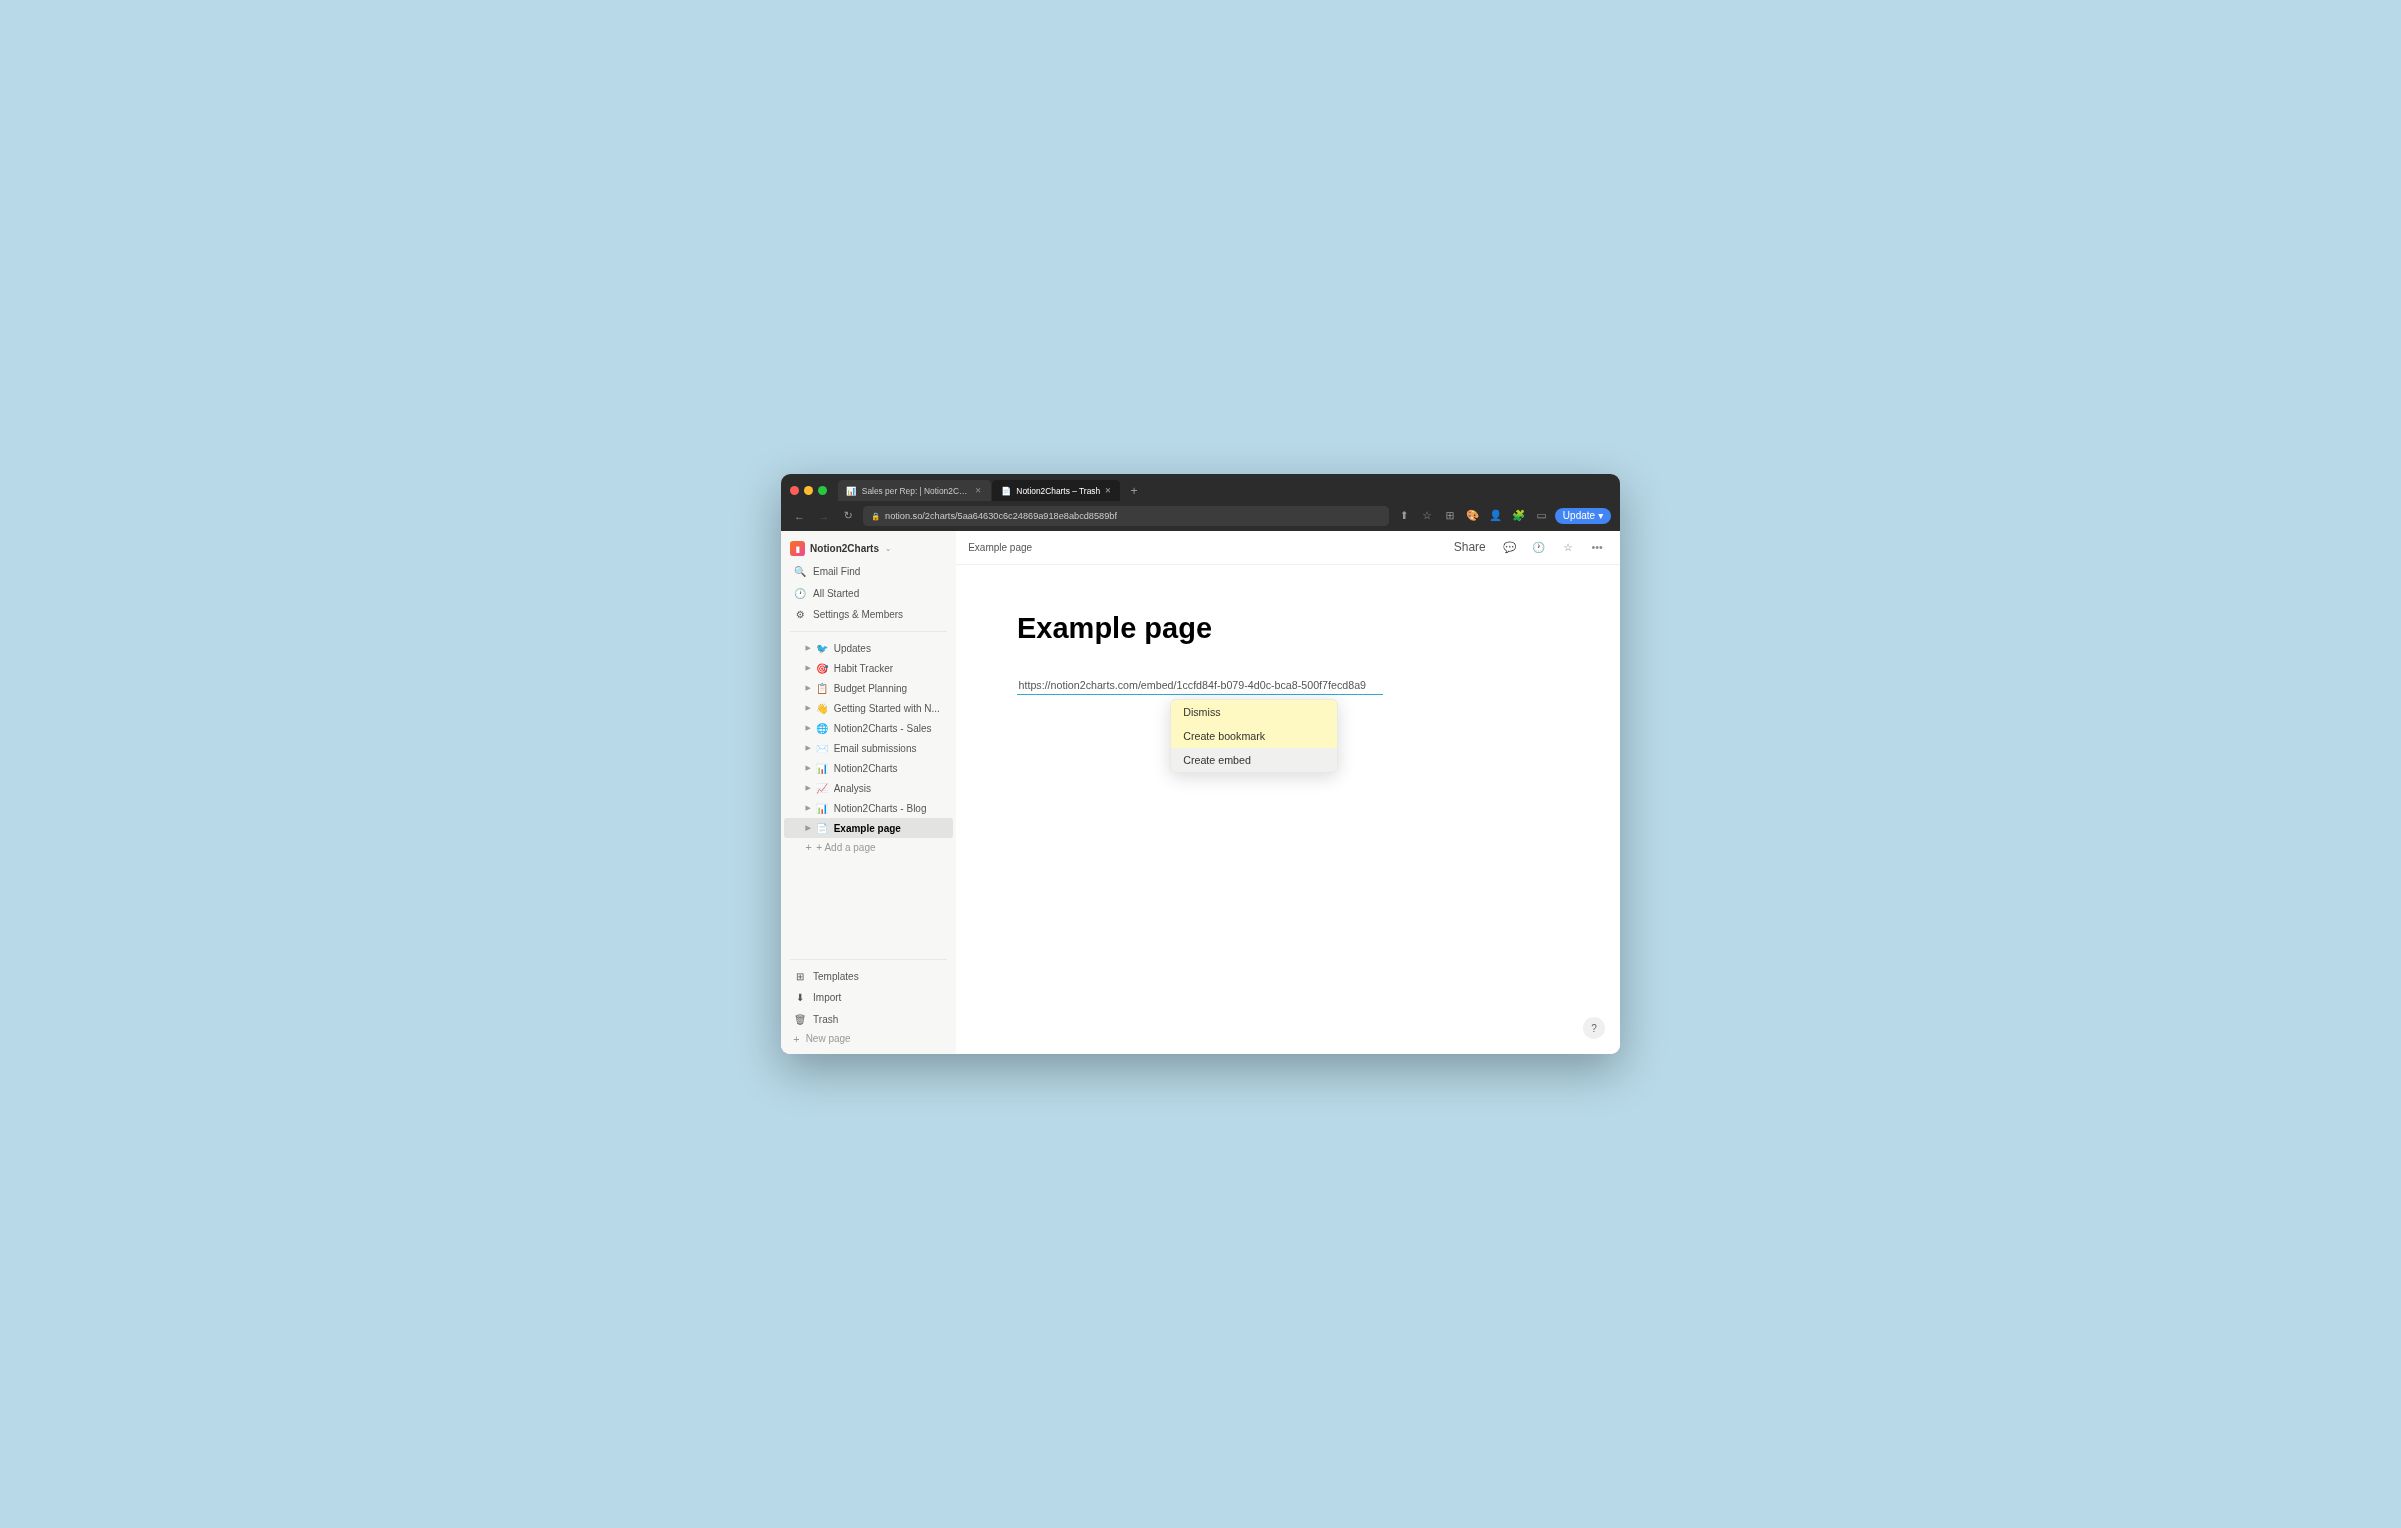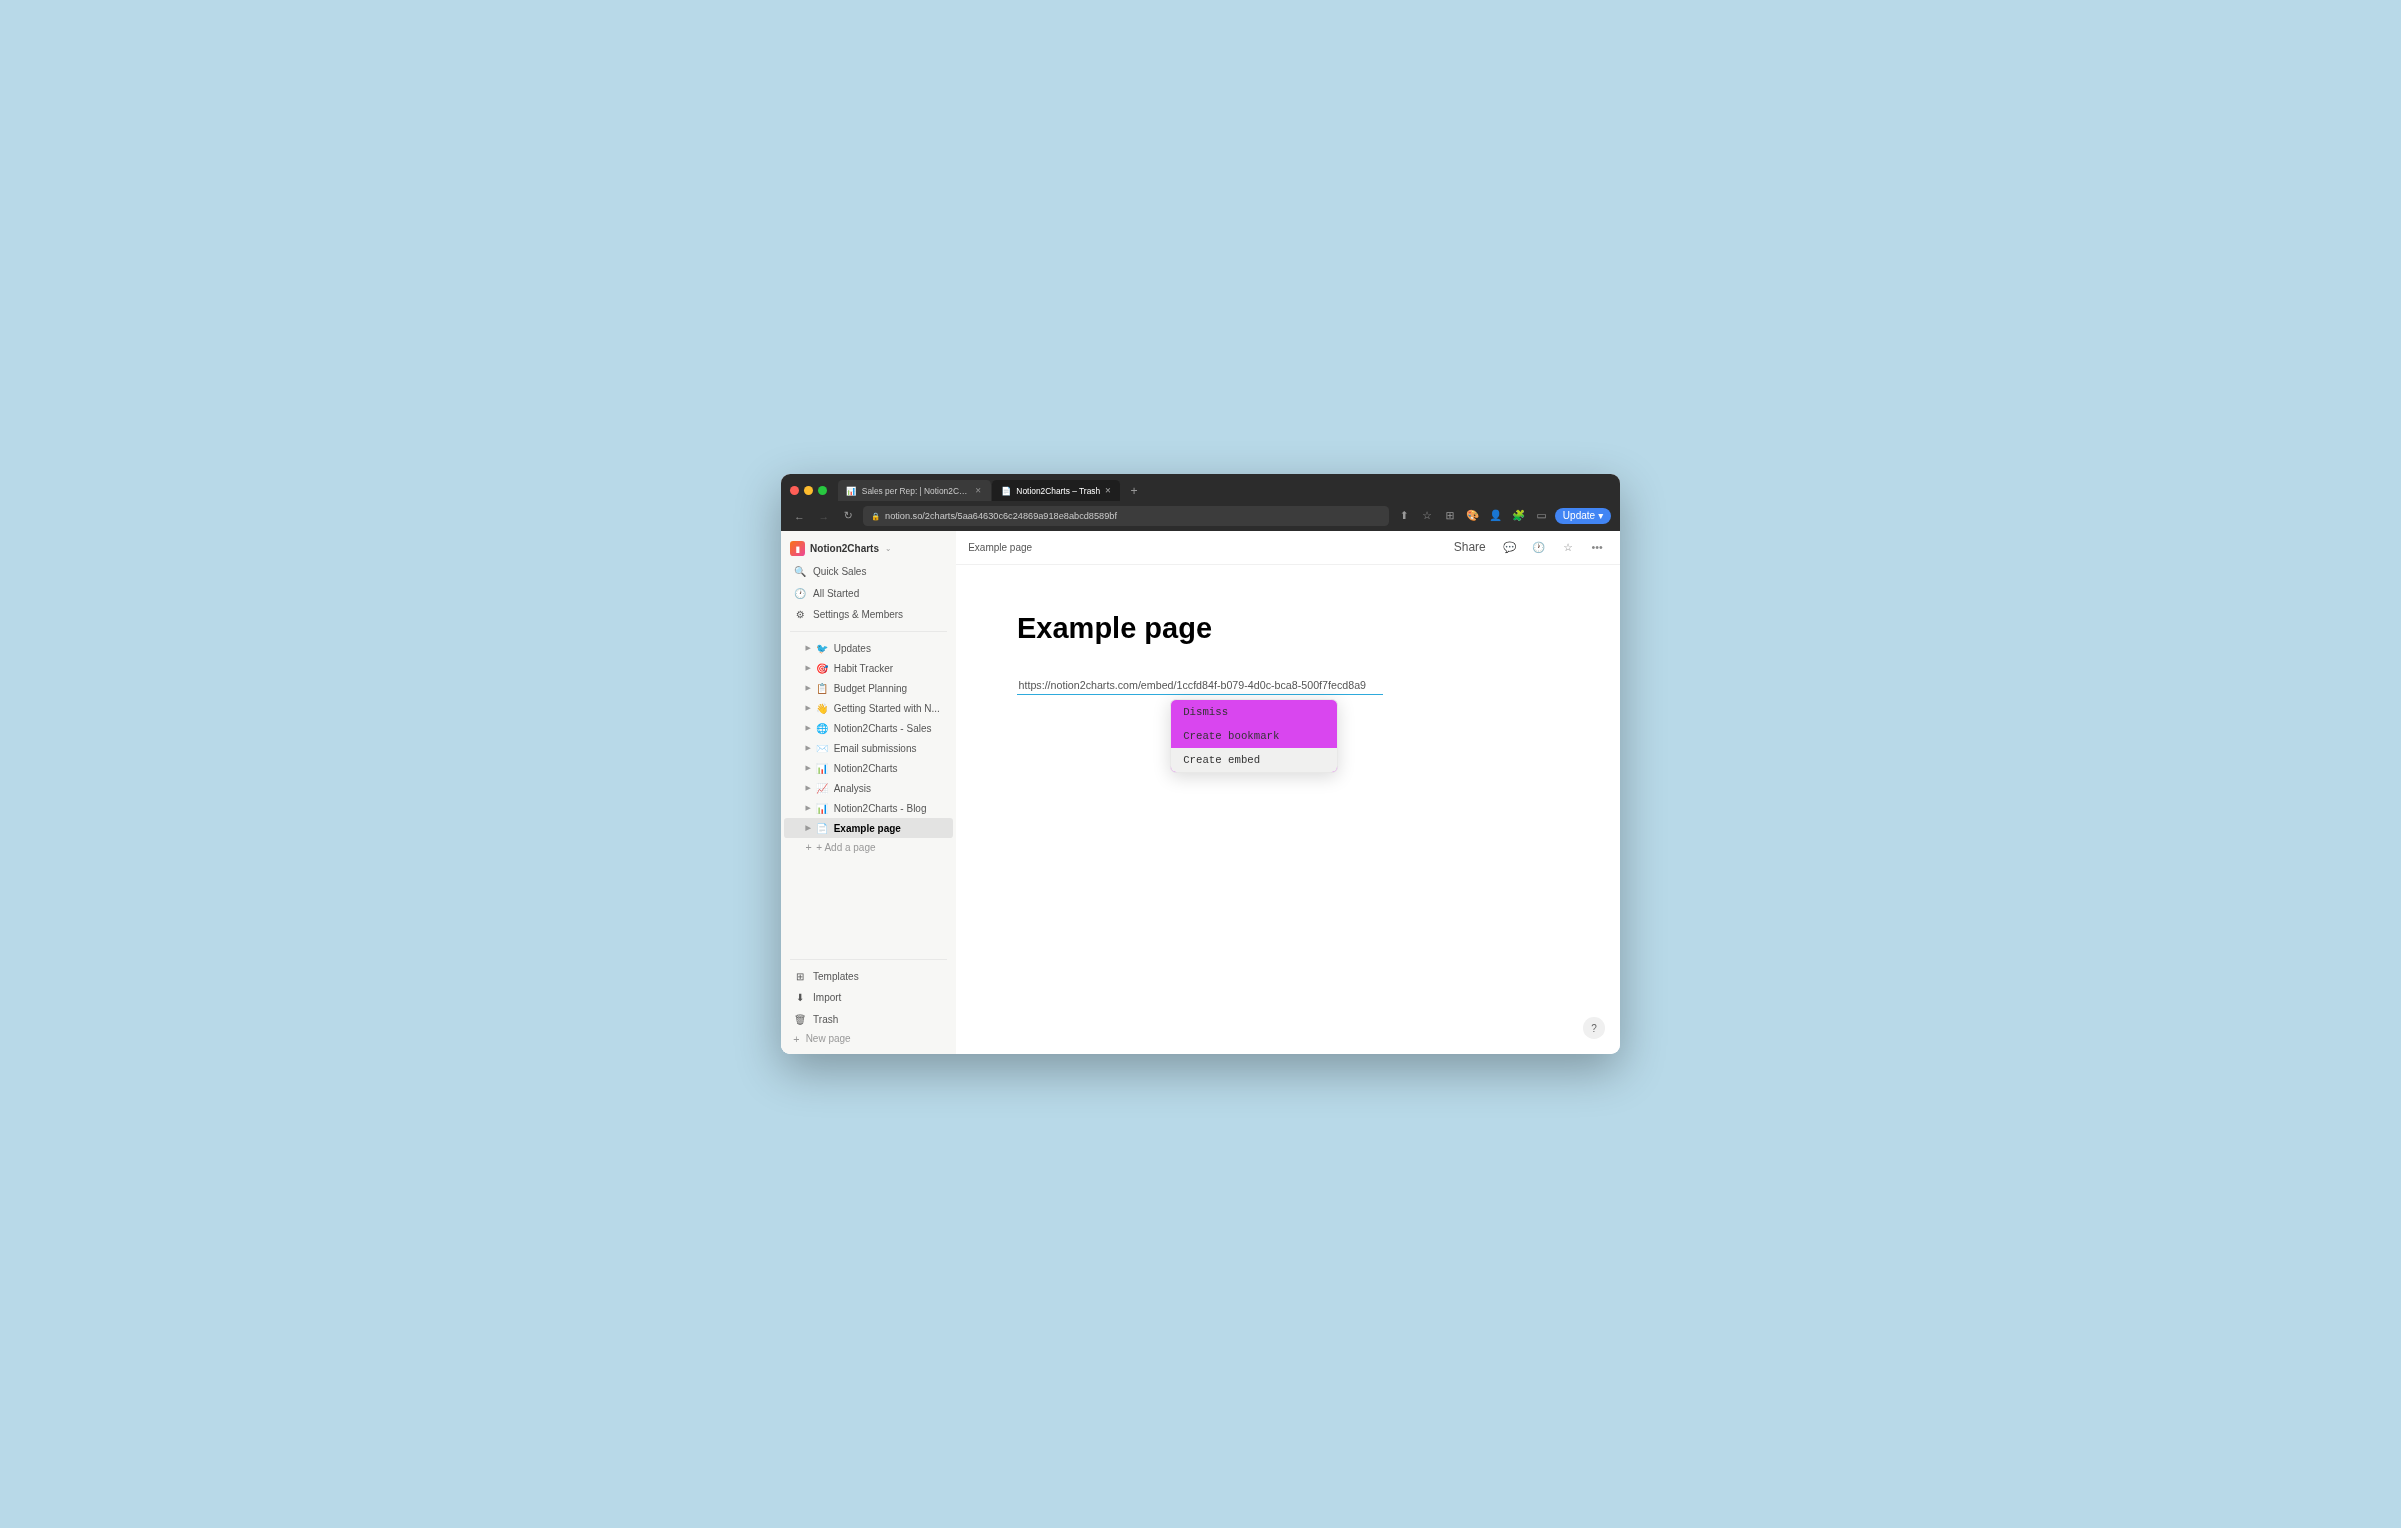--- a/index.html
+++ b/index.html
@@ -408,7 +408,7 @@
 
       <div class="sidebar-item">
         <span class="sidebar-icon">🔍</span>
-        <span class="sidebar-label">Quick Sales</span>
+        <span class="sidebar-label">Email Find</span>
       </div>
       <div class="sidebar-item">
         <span class="sidebar-icon">🕐</span>

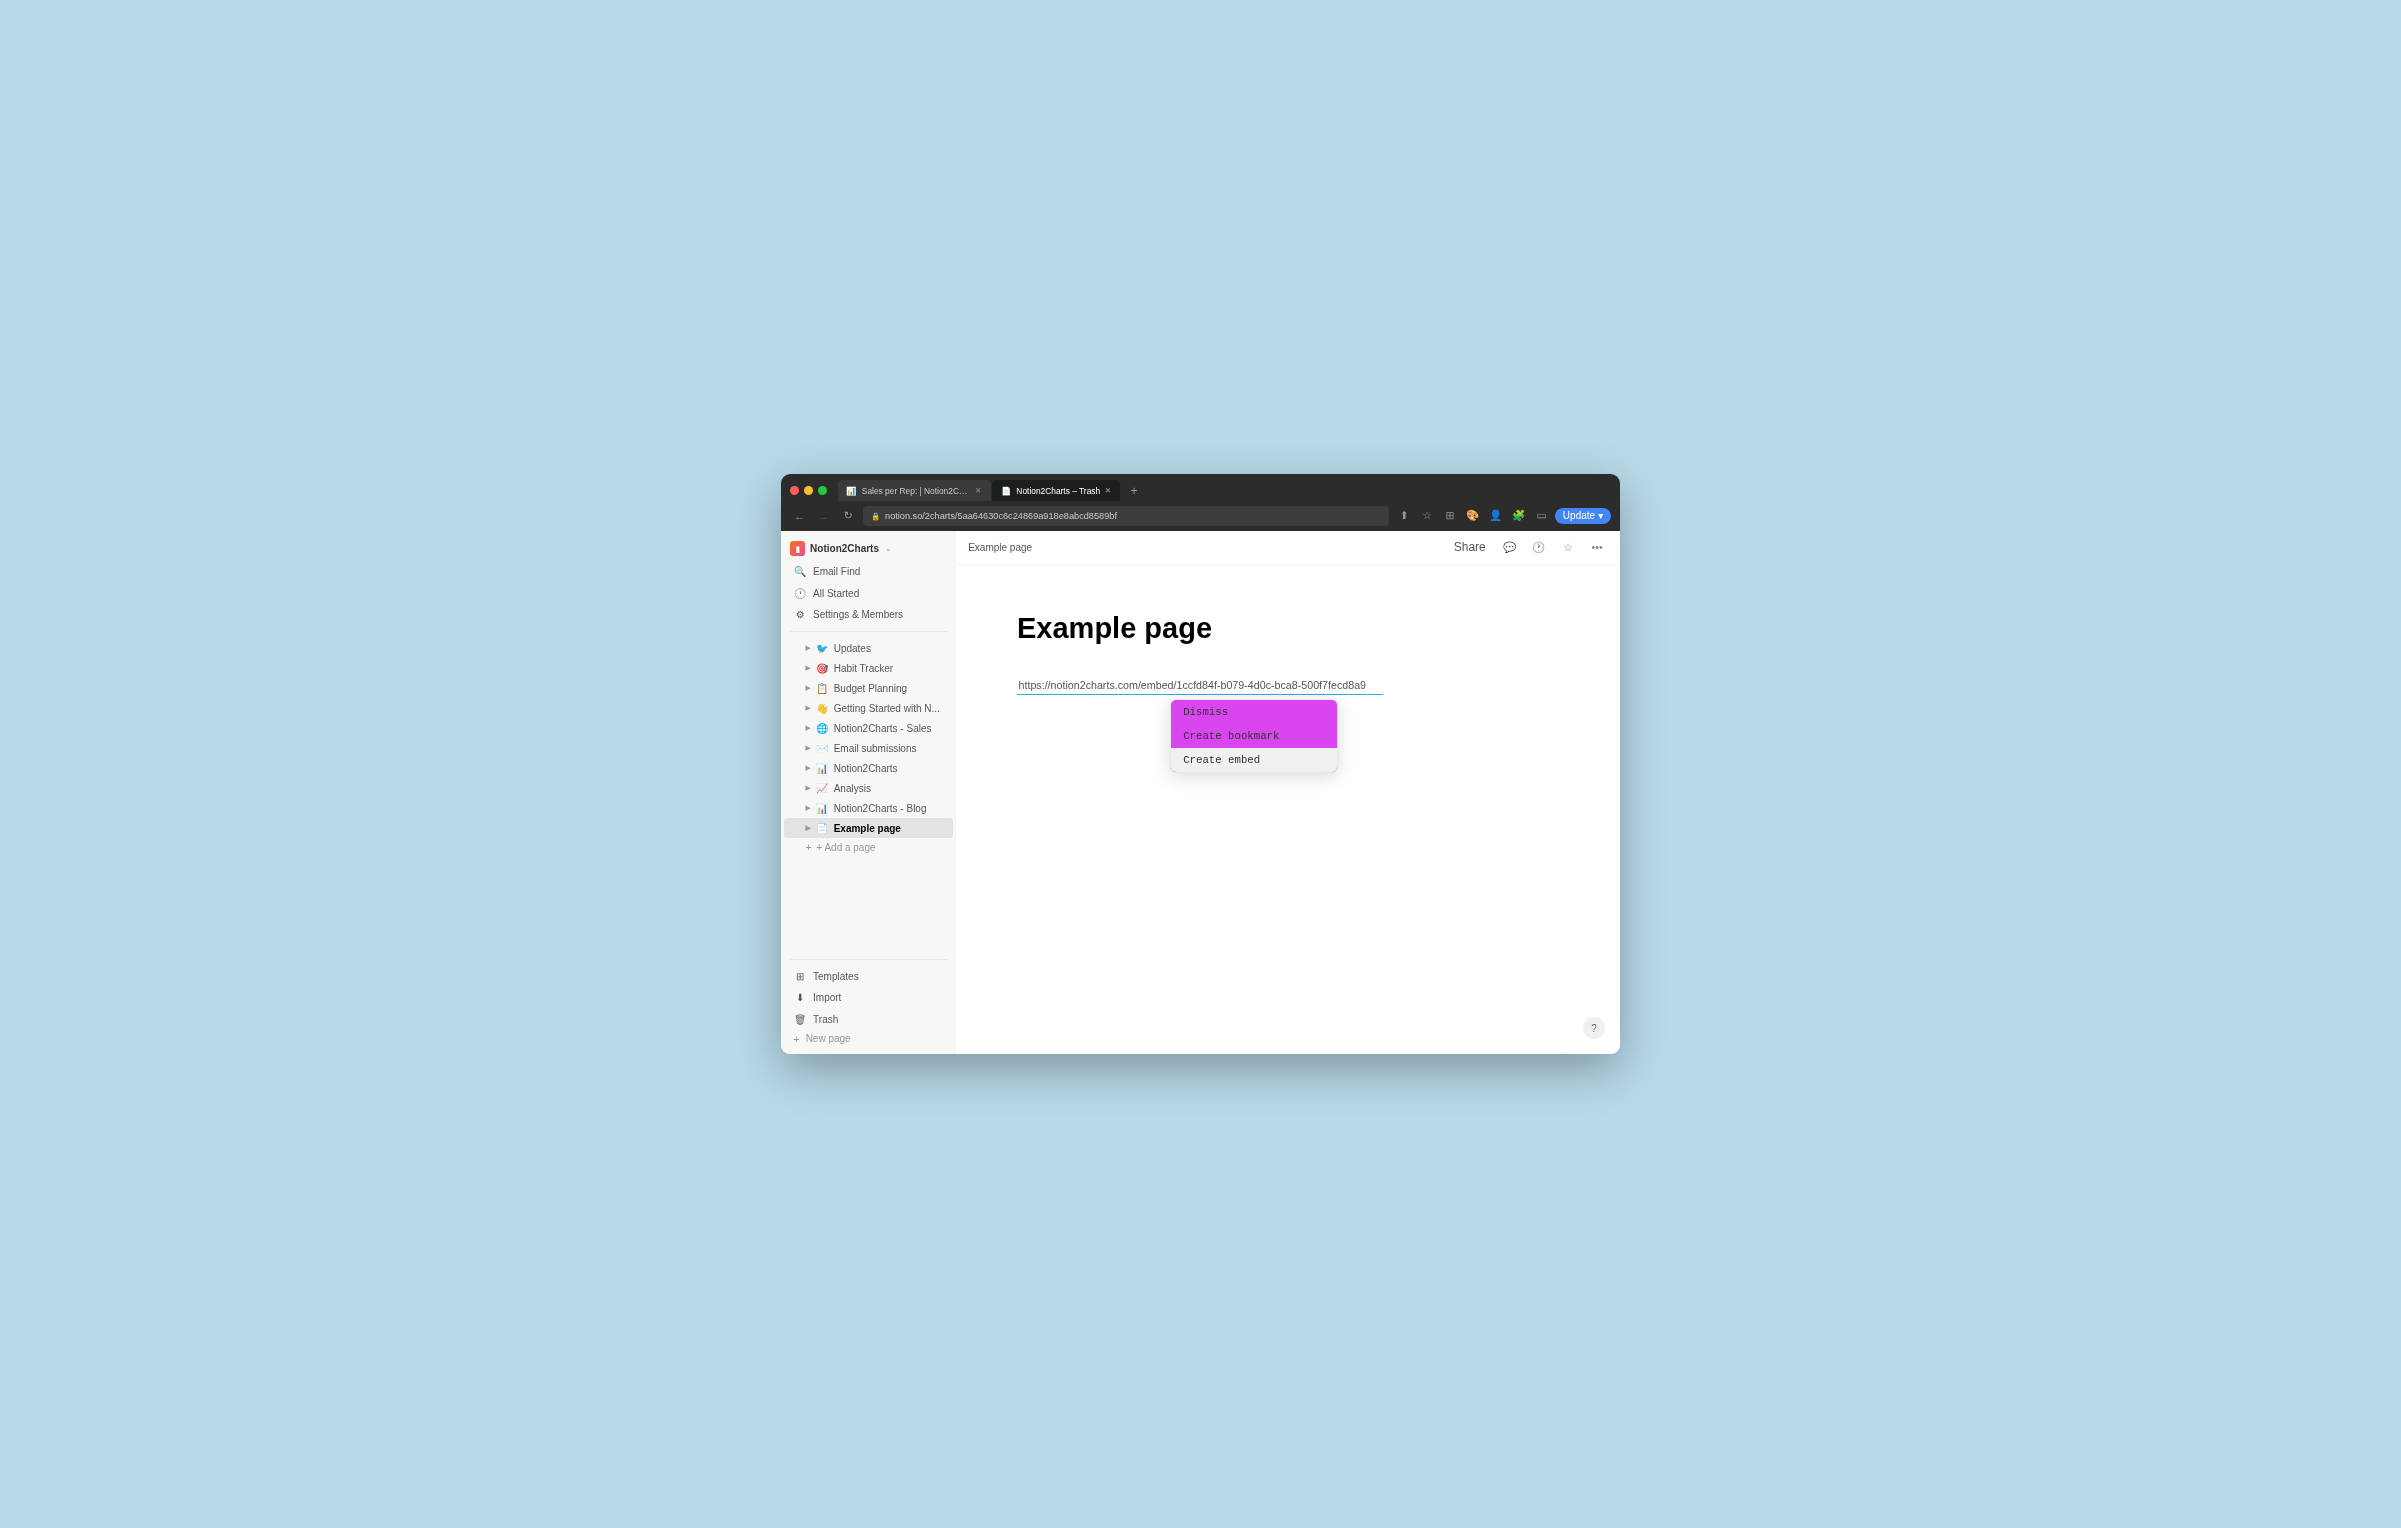--- a/index.html
+++ b/index.html
@@ -309,14 +309,13 @@
       position: absolute;
       top: 23px;
       left: 153px;
-      background: #d946ef;
+      background: #fef9c3;
       border: 0.8px solid #e8e8e7;
       border-radius: 6.1px;
       box-shadow: 0 3.1px 18.3px rgba(0,0,0,0.15);
       min-width: 168px;
       z-index: 100;
       overflow: hidden;
-      font-family: Liberation Mono, monospace;
     }
 
     .dropdown-item {

